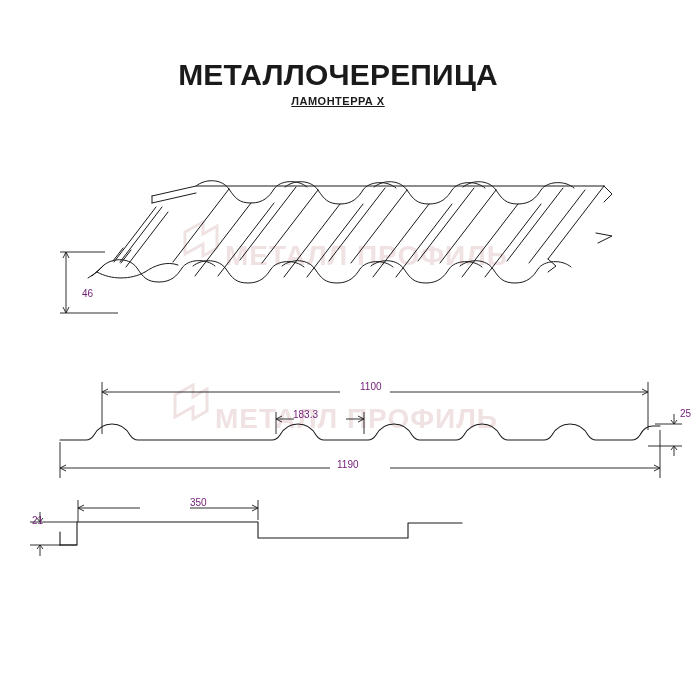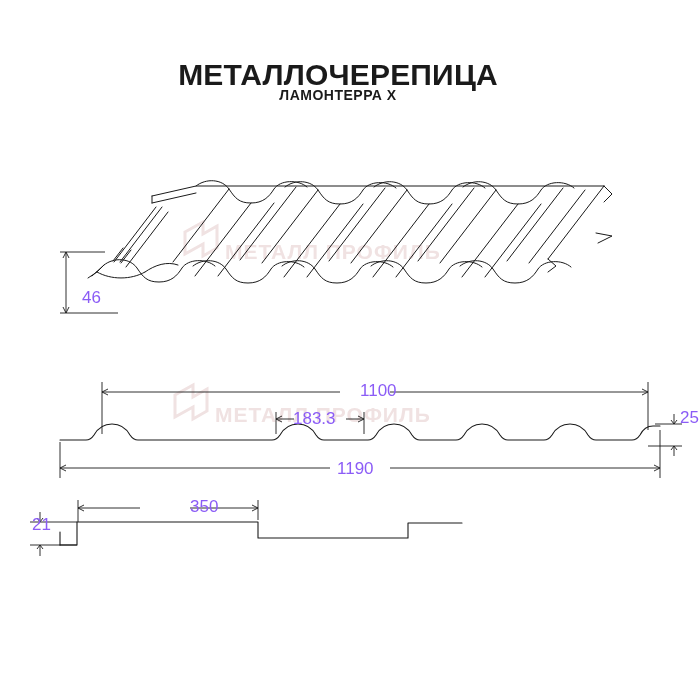--- a/index.html
+++ b/index.html
@@ -35,10 +35,11 @@
     font-size: 30px;
   }
   #subtitle {
-    top: 87px;
-    font-size: 14px;
+    top: 95px;
+    font-size: 11px;
     font-weight: bold;
     letter-spacing: 0.5px;
+    text-decoration: underline;
   }
   .dim-label {
     position: absolute;

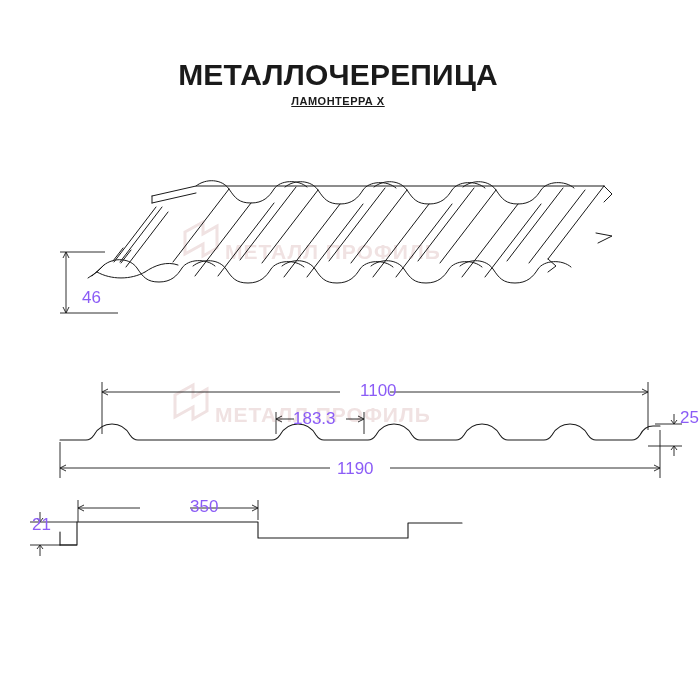--- a/index.html
+++ b/index.html
@@ -51,7 +51,7 @@
     position: absolute;
     color: #f0e2e2;
     font-weight: bold;
-    font-size: 21px;
+    font-size: 28px;
     letter-spacing: 1px;
     white-space: nowrap;
     user-select: none;

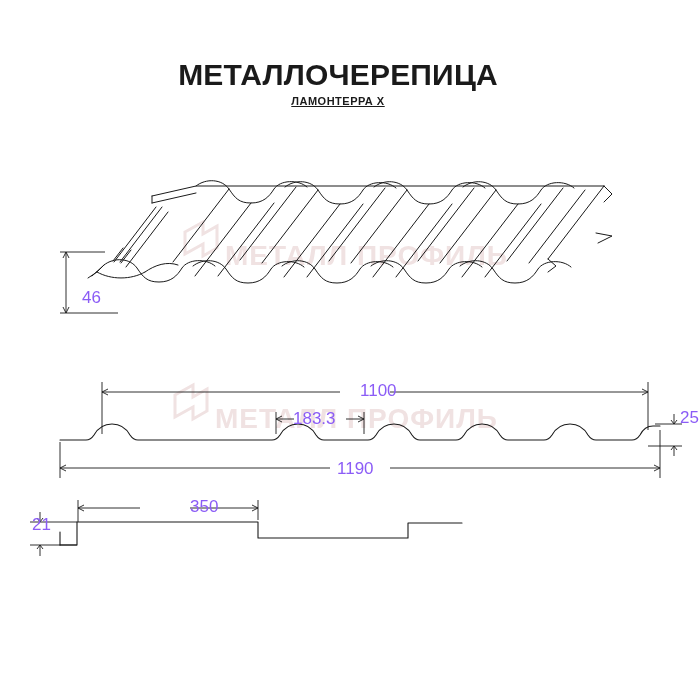--- a/index.html
+++ b/index.html
@@ -43,8 +43,8 @@
   }
   .dim-label {
     position: absolute;
-    font-size: 17px;
-    color: #8b5cf6;
+    font-size: 10px;
+    color: #701a75;
     white-space: nowrap;
   }
   .wm {

